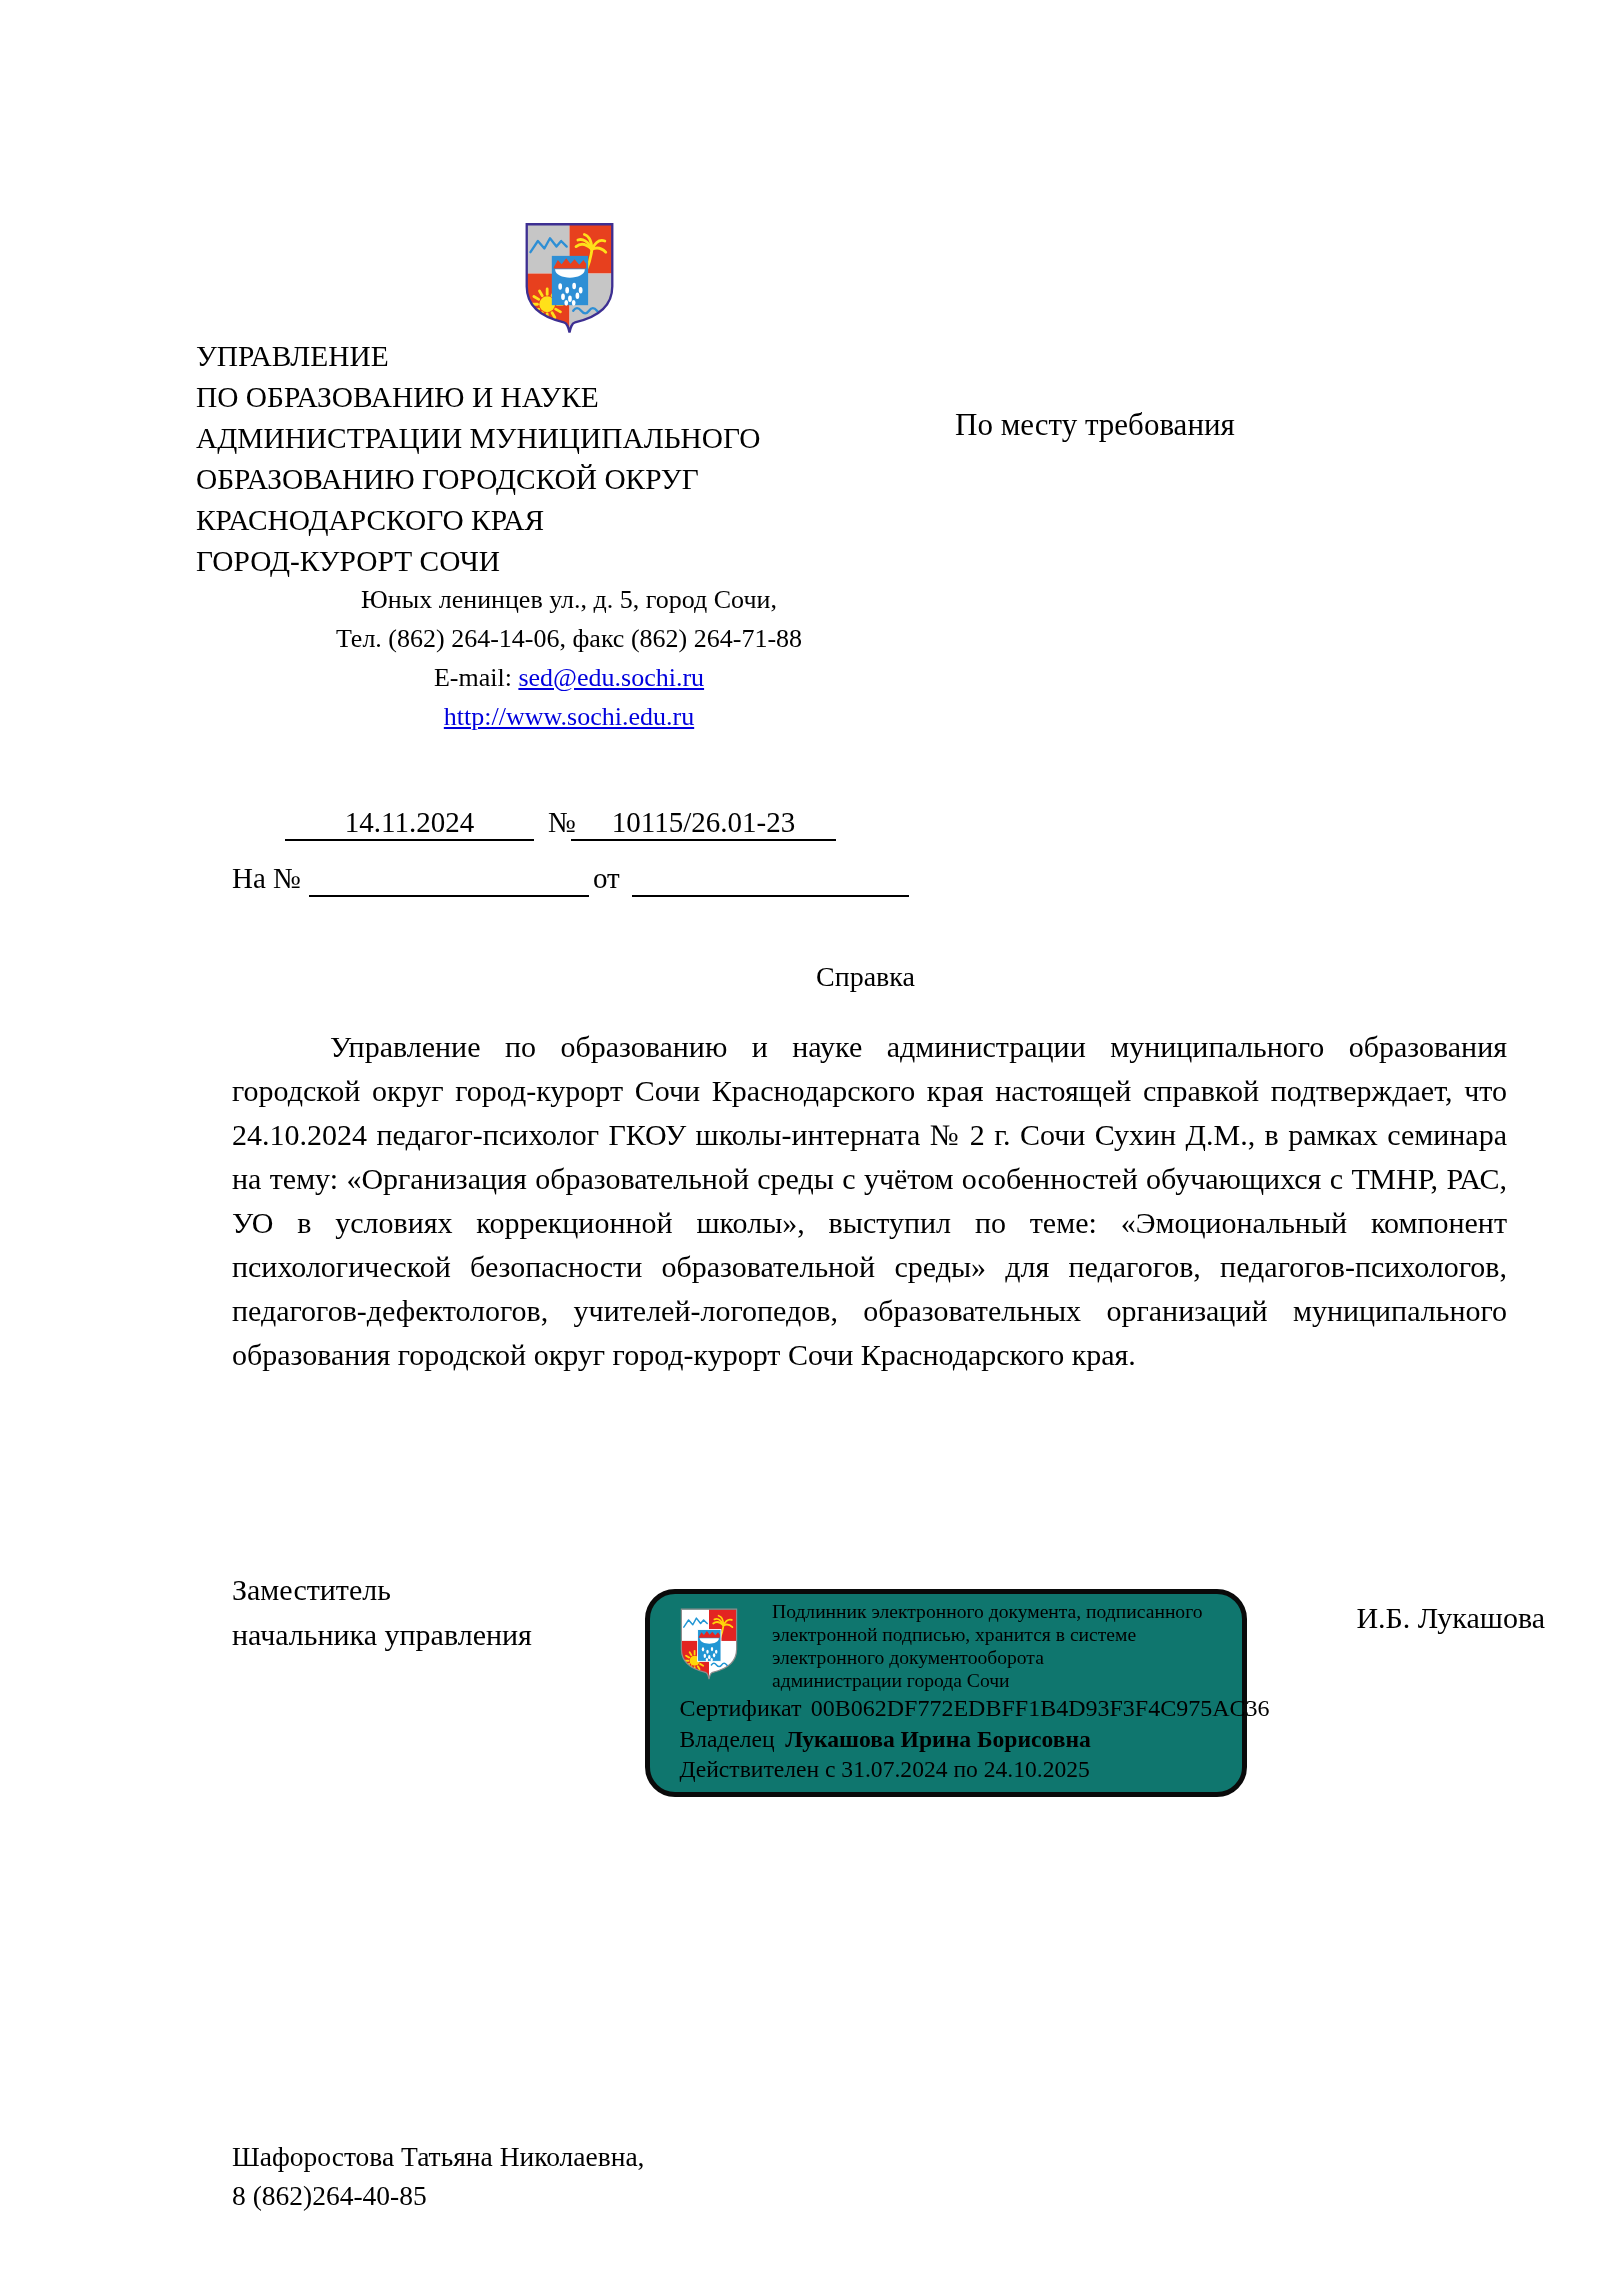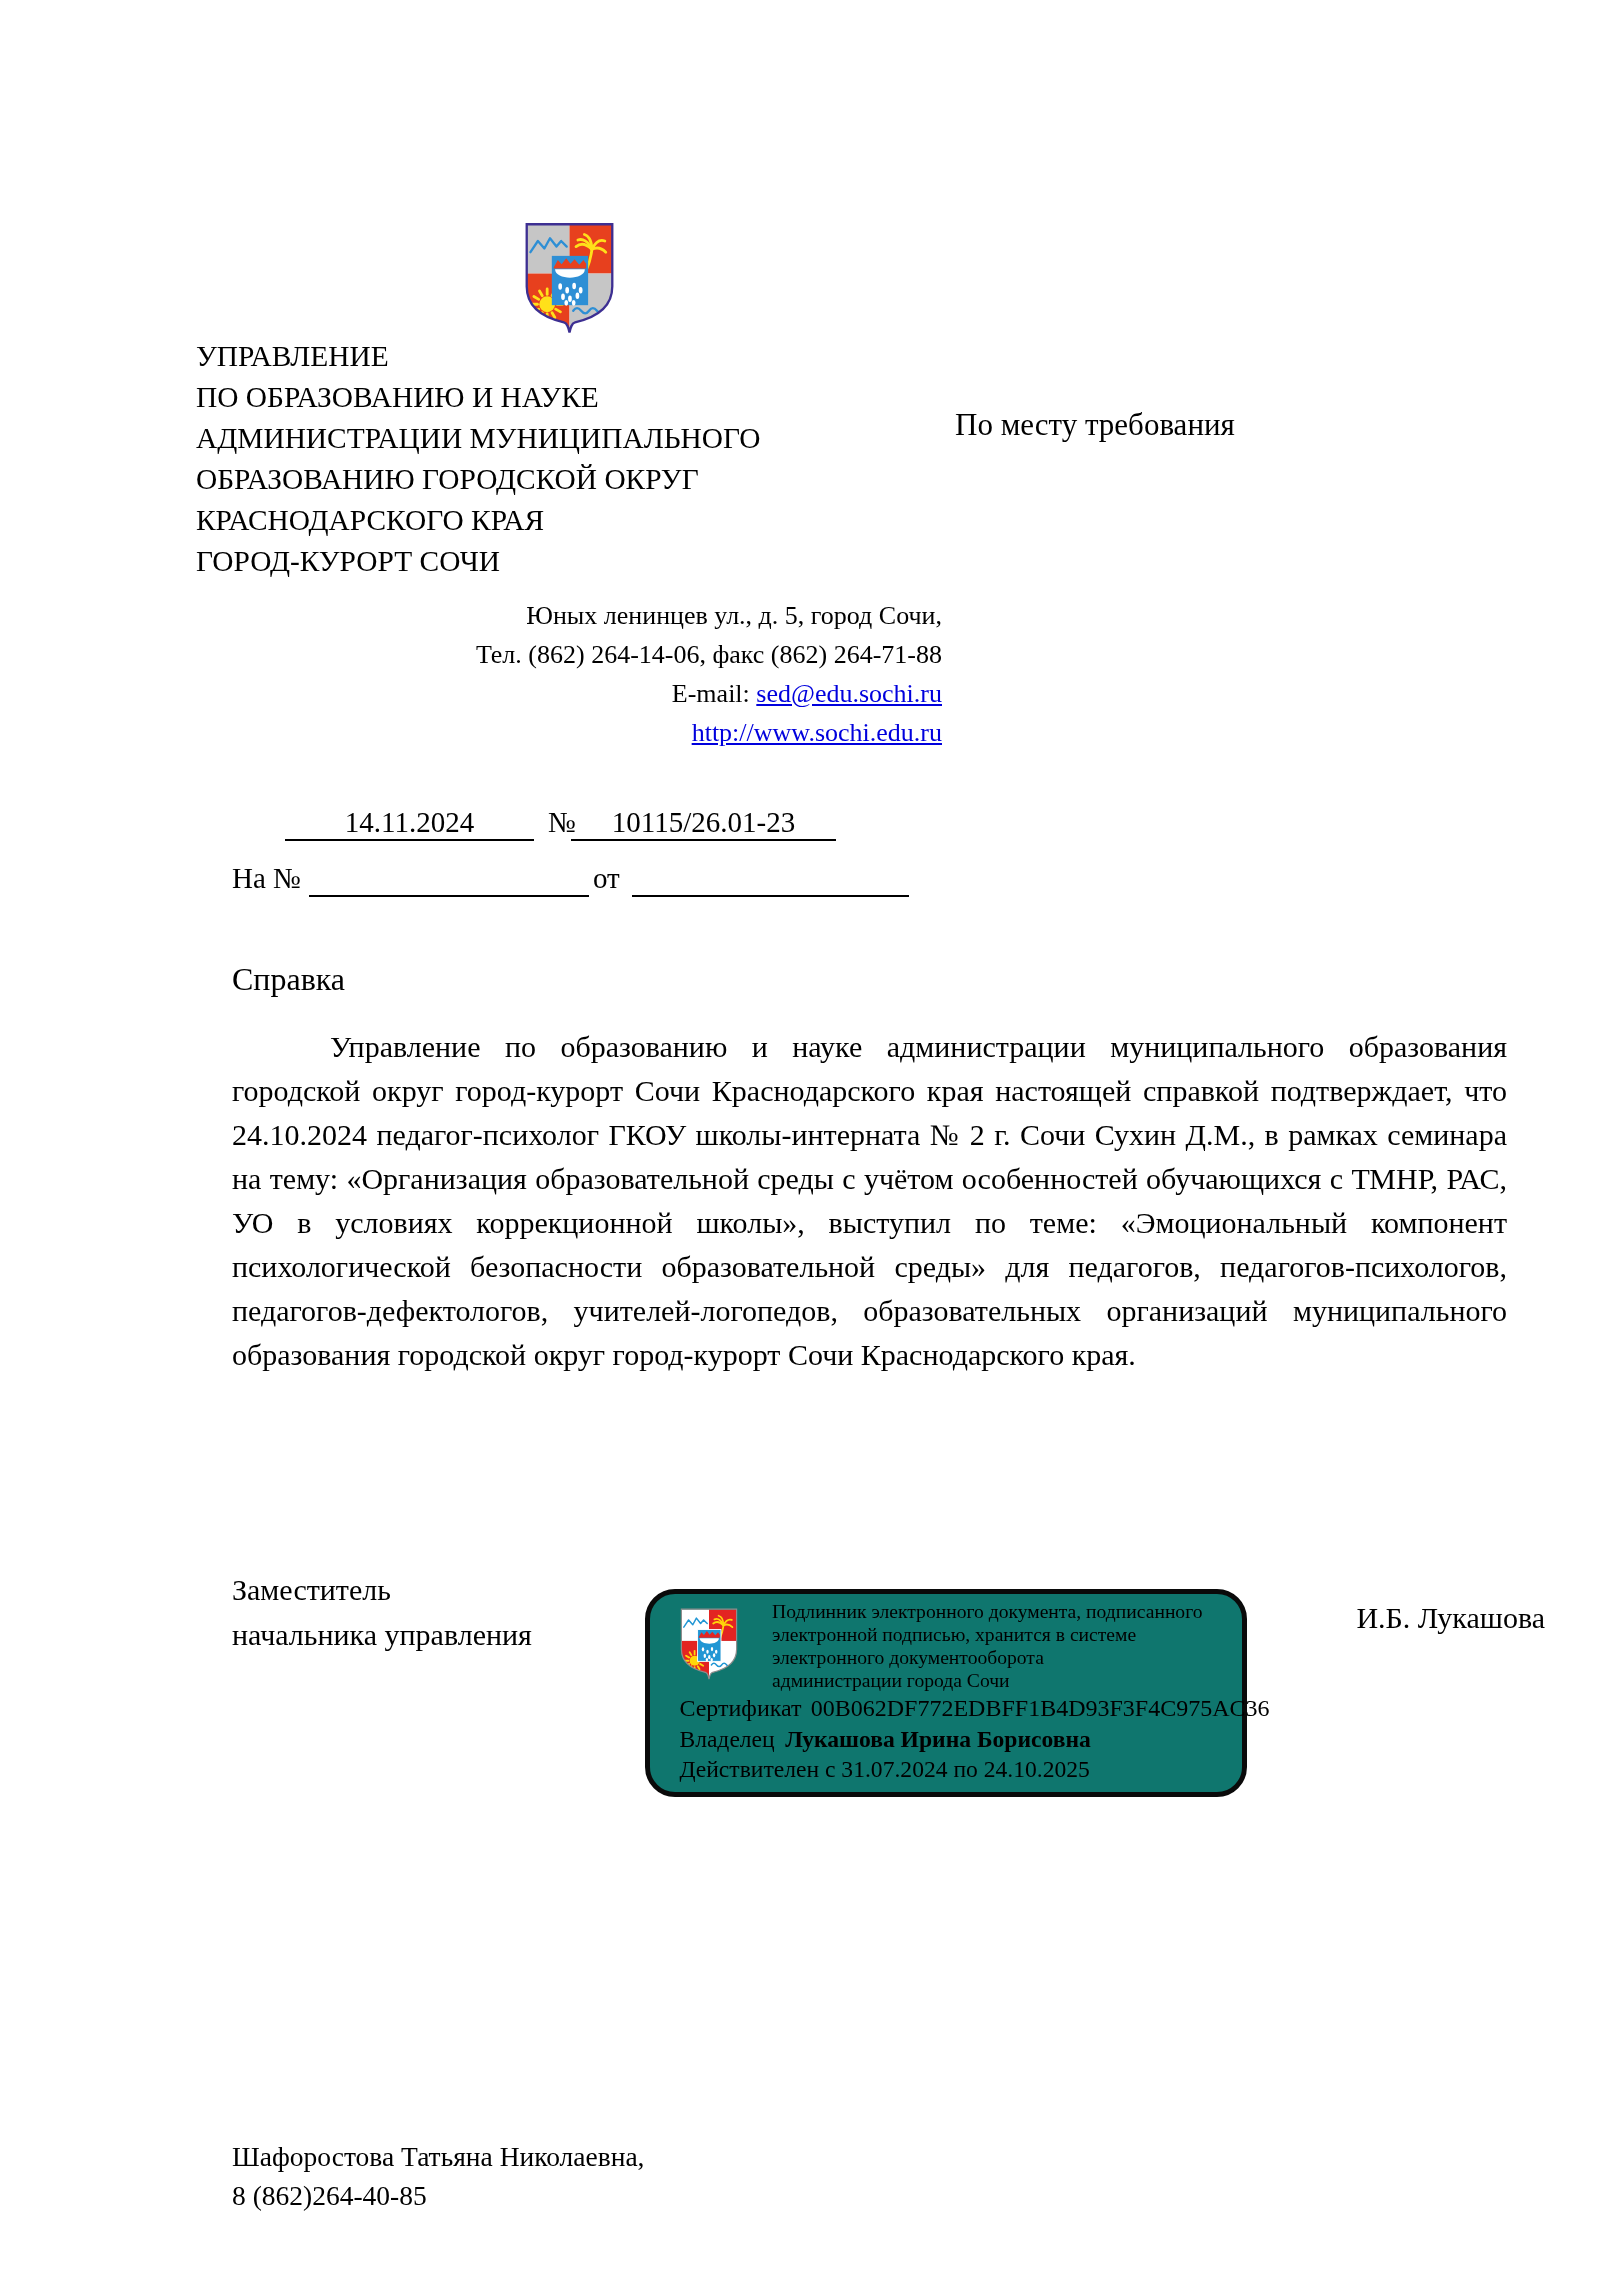--- a/index.html
+++ b/index.html
@@ -28,7 +28,7 @@
   .emblem{display:block;}
   .emblem svg{display:block;width:100%;height:100%;}
   .org-block{left:196px;top:336px;width:746px;font-size:29.4px;line-height:41px;}
-  .addr-block{left:196px;top:596px;width:746px;text-align:right;font-size:26px;line-height:39px;}
+  .addr-block{left:196px;top:580px;width:746px;text-align:center;font-size:26px;line-height:39px;}
   .org-line,.addr-line{display:block;}
   a.doc-link{color:var(--link);text-decoration:underline;cursor:pointer;}
   .recipient{left:955px;top:407px;font-size:31px;white-space:nowrap;}

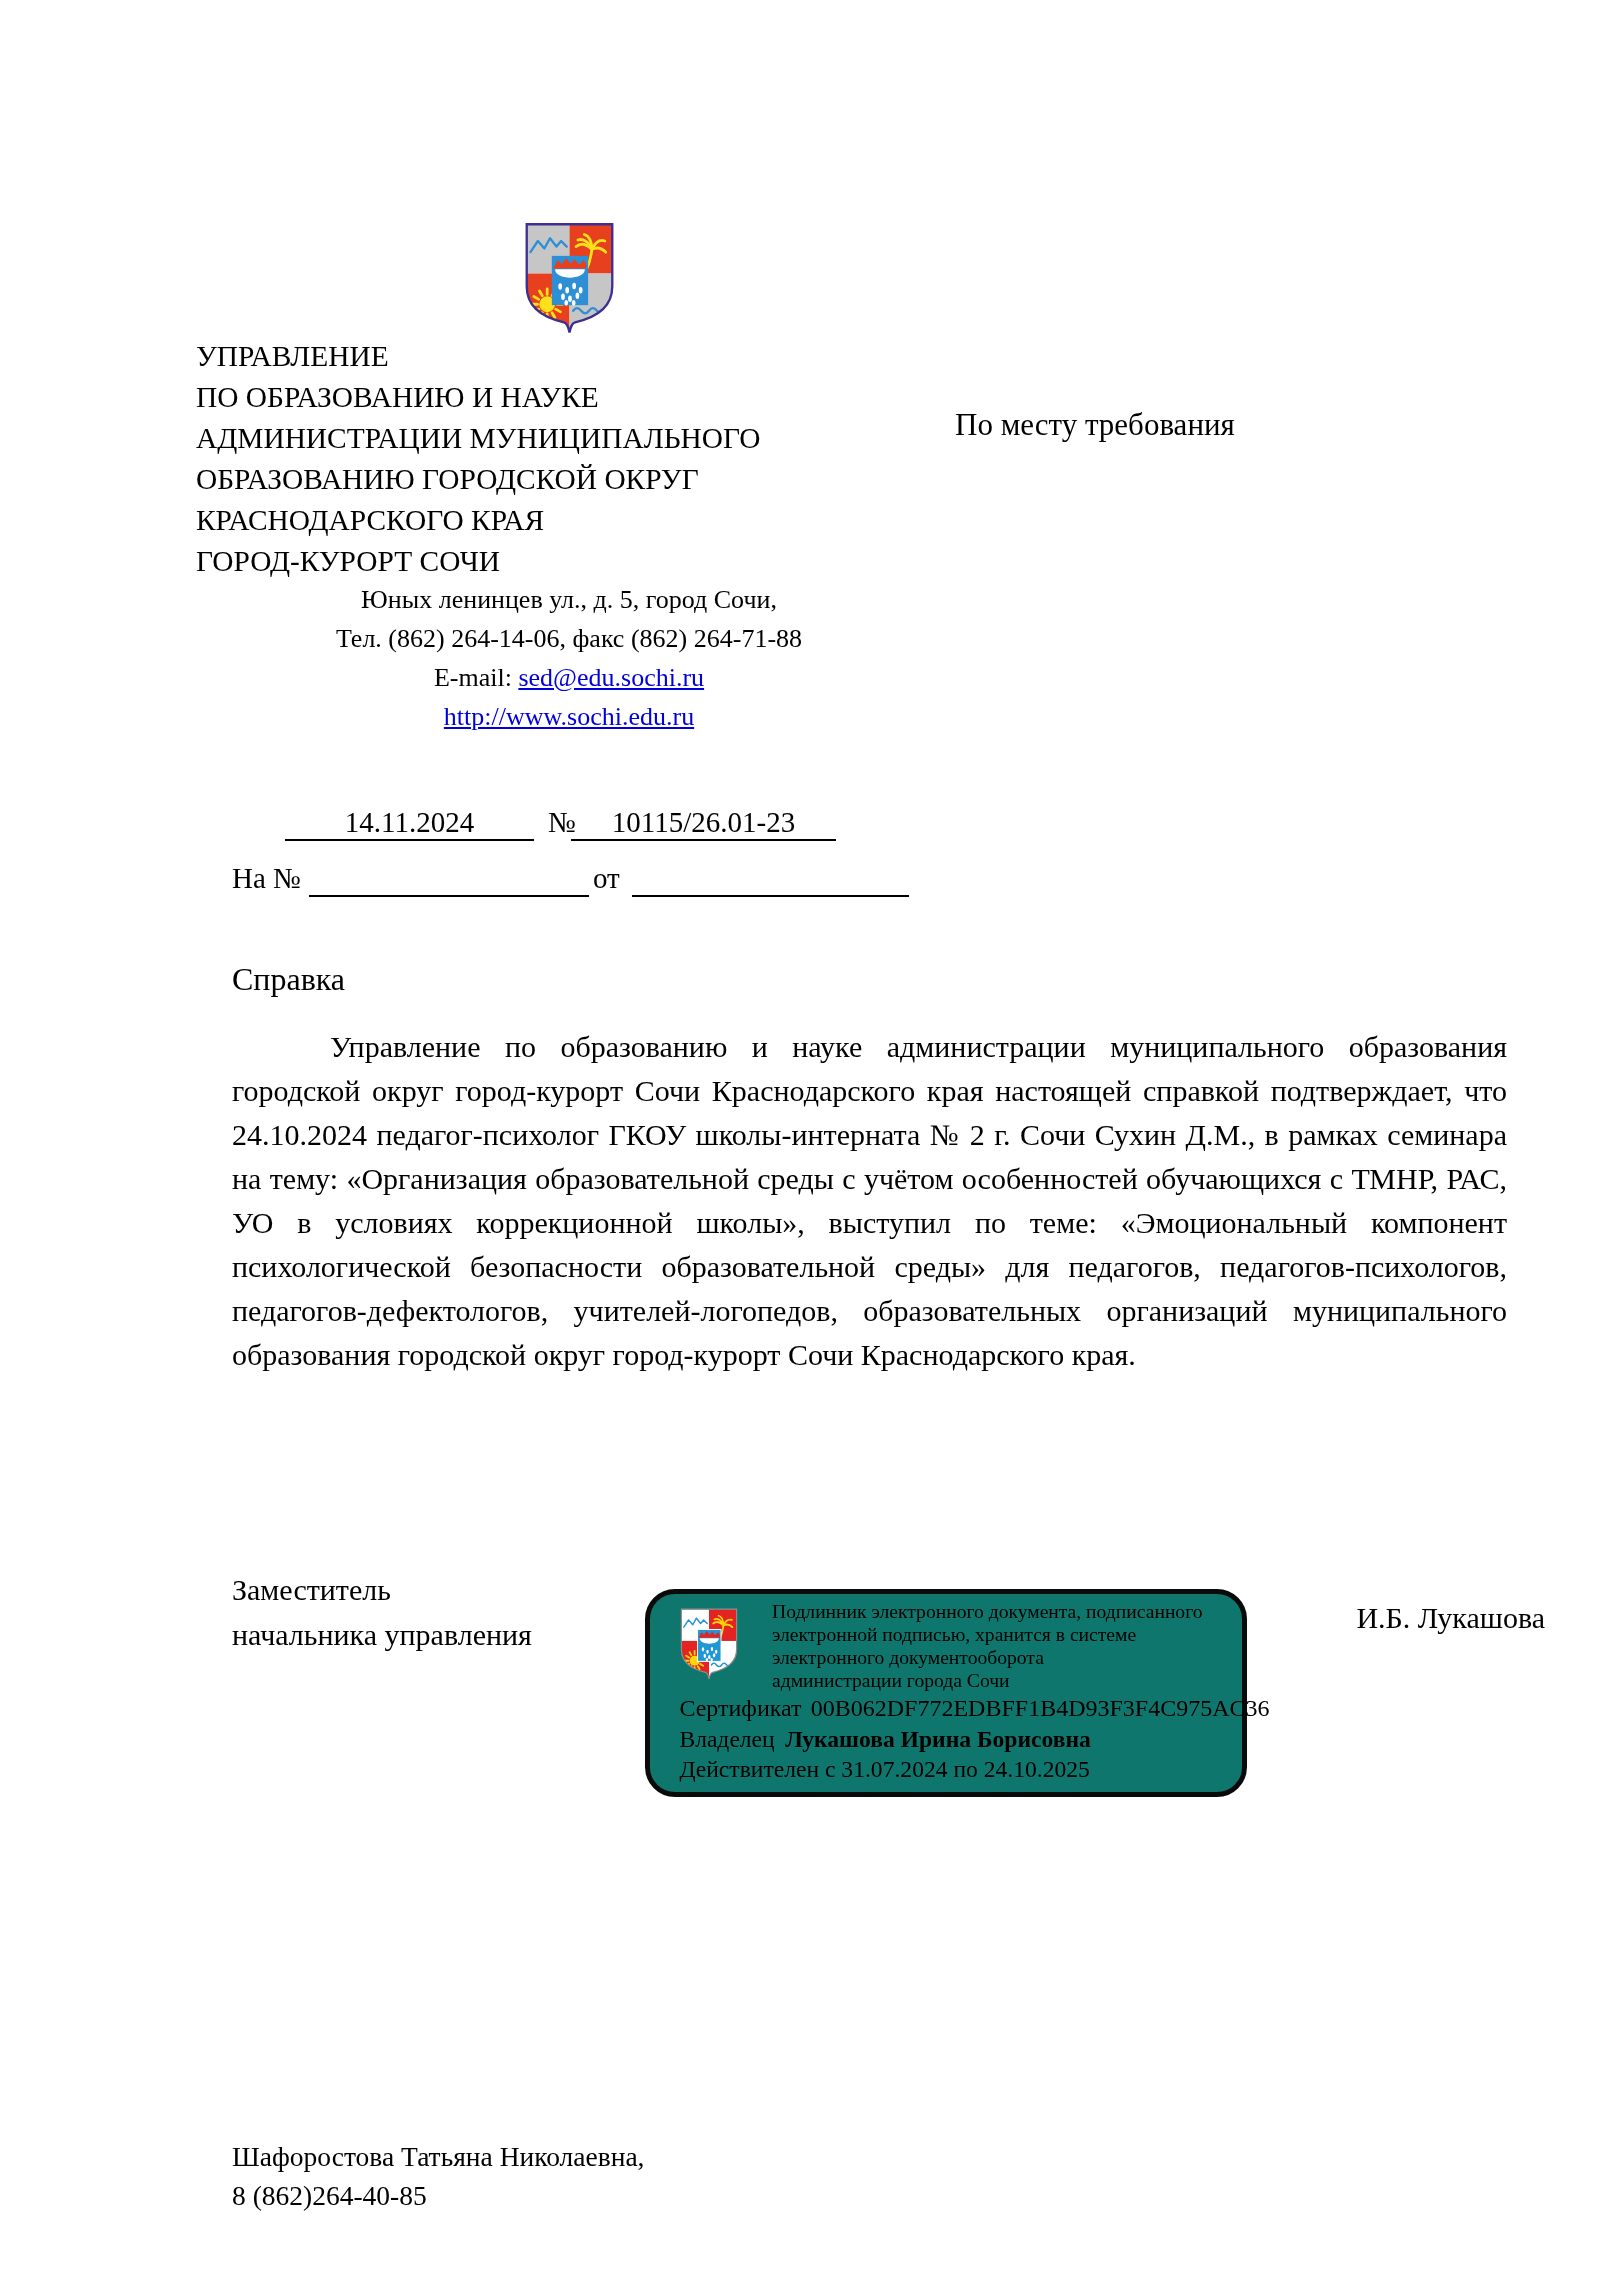--- a/index.html
+++ b/index.html
@@ -39,7 +39,7 @@
           text-align:center;font-size:29px;line-height:33px;height:35px;}
 
   
-  .doc-title{left:232px;top:961px;width:1267px;font-size:32px;}
+  .doc-title{left:232px;top:961px;width:1267px;text-align:center;font-size:28px;}
   .body-par{left:232px;top:1025px;width:1275px;font-size:30px;line-height:44px;
             text-align:justify;text-indent:98px;}
 

